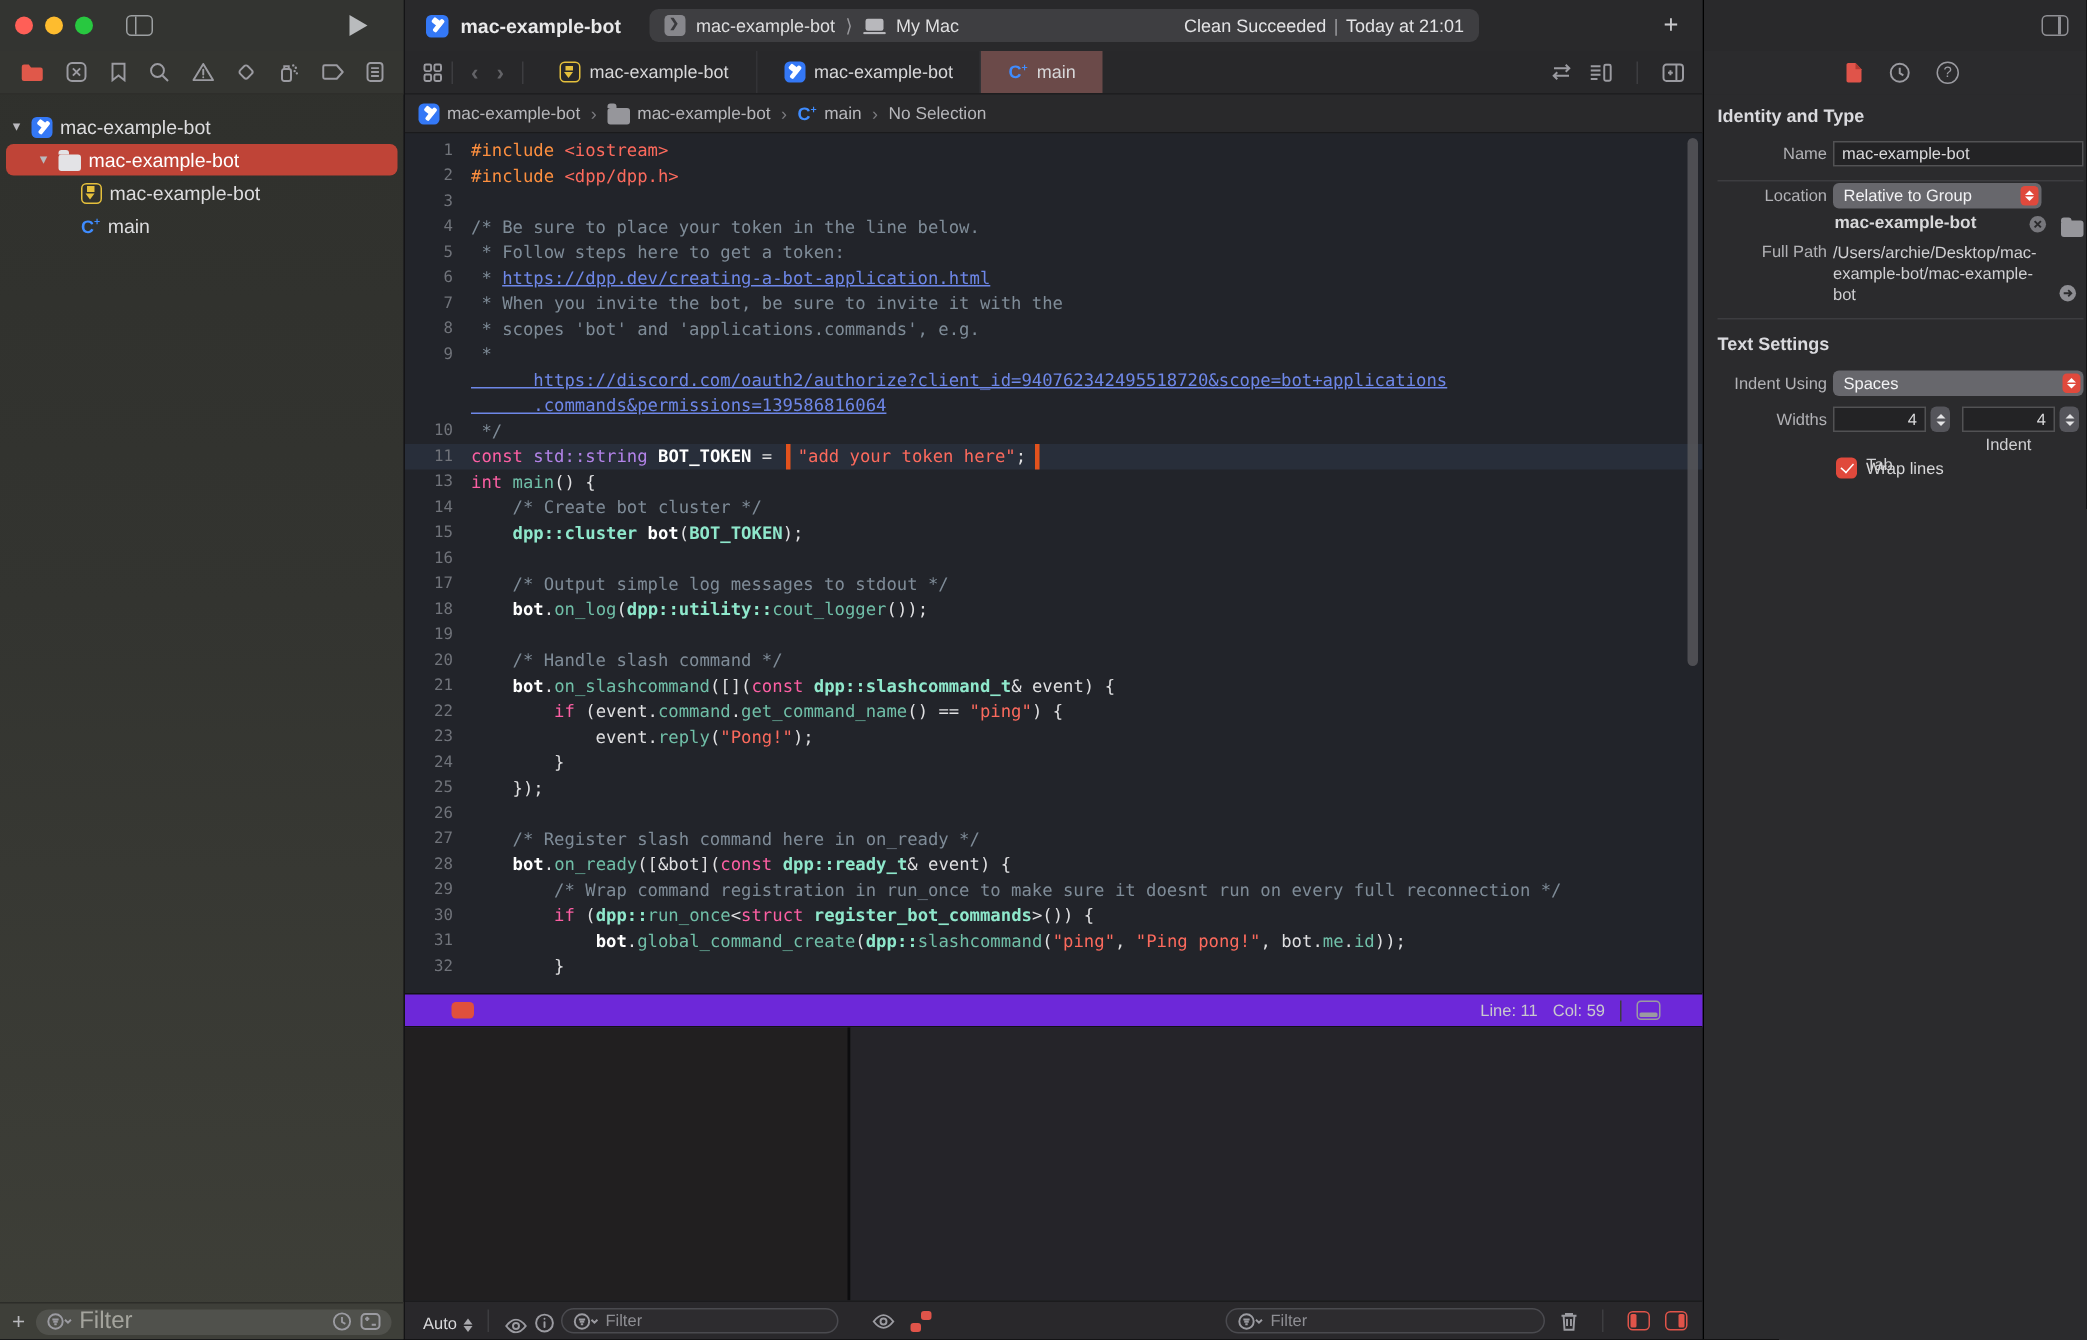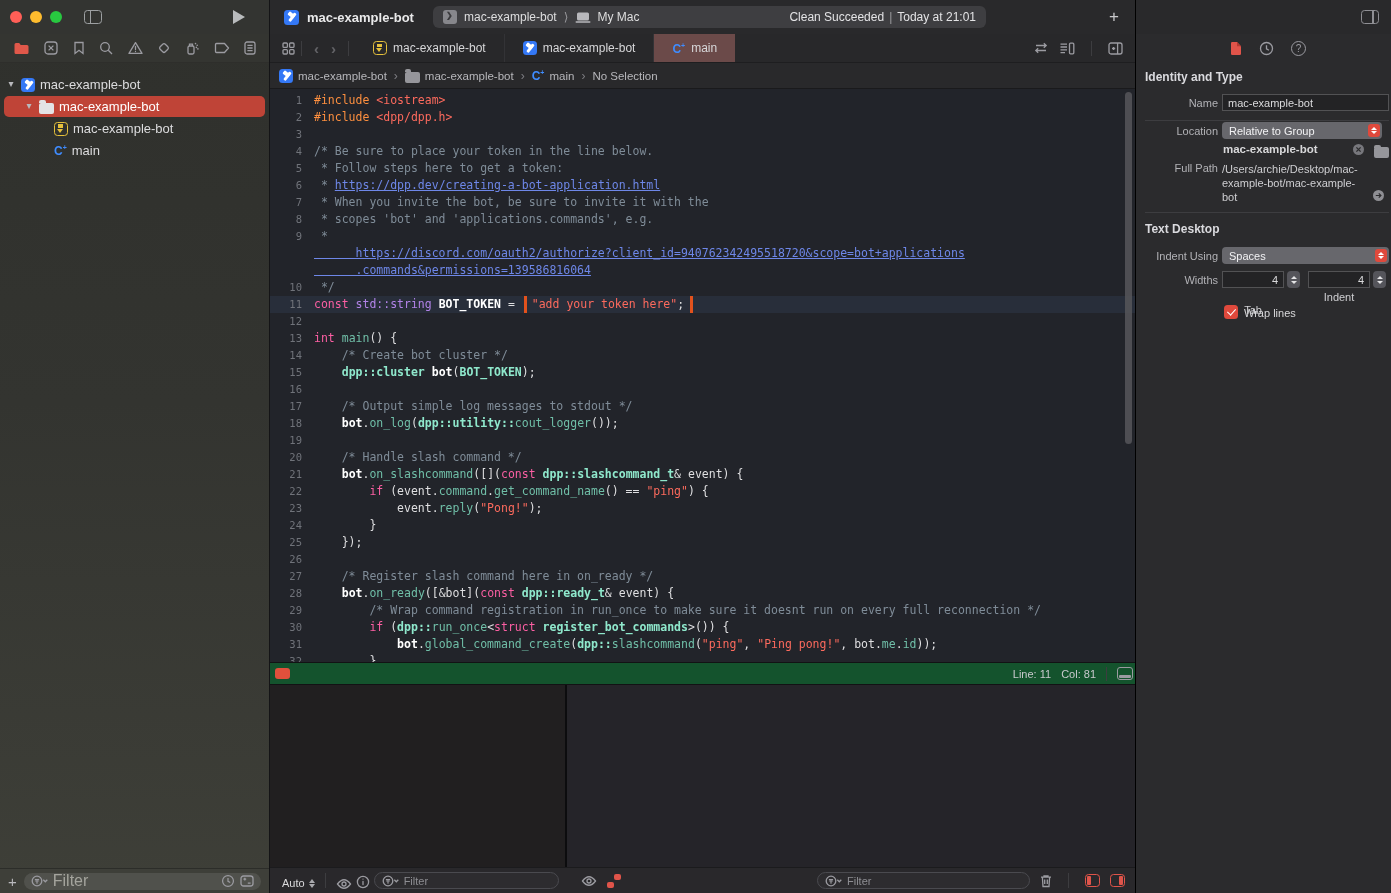--- a/index.html
+++ b/index.html
@@ -451,7 +451,7 @@
       <div class="insp-field" style="left:86px; top:31px; width:167px">mac-example-bot</div>
       <div class="insp-divider" style="top:57px"></div>
       <div class="insp-label" style="top:62px">Location</div>
-      <div class="insp-dd" style="left:86px; top:59px; width:160px">
+      <div class="insp-dd" style="left:86px; top:59px; width:139px">
           <span>Relative to Group</span>
           <span class="dd-step">
             <i class="u"></i>

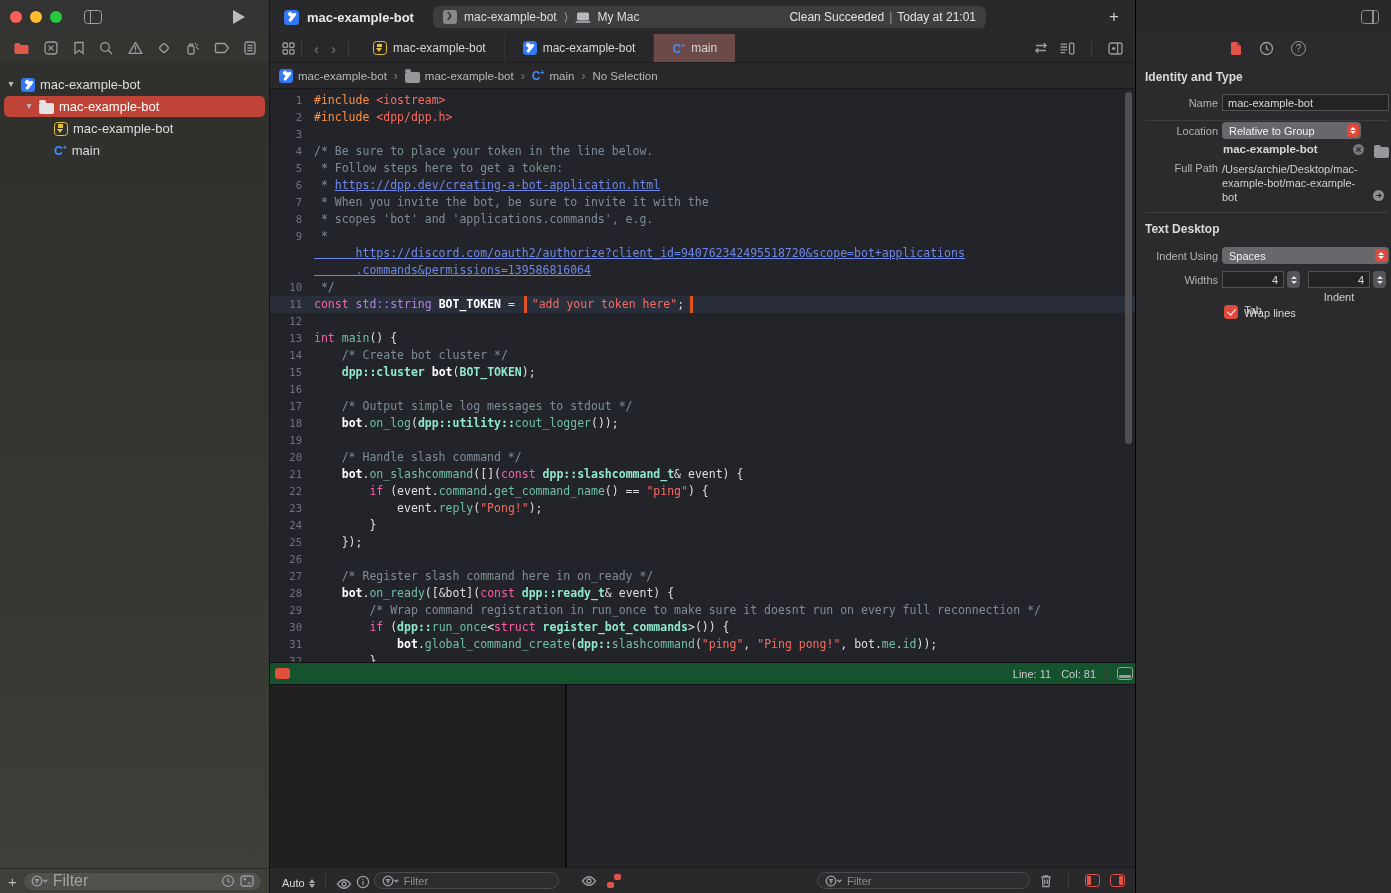--- a/index.html
+++ b/index.html
@@ -471,7 +471,7 @@
           <path d="M3.8 6.5 h5 M6.8 4.4 l2.1 2.1 -2.1 2.1" stroke="#2b2b2d" stroke-width="1.2" fill="none"></path>
         </svg>
       <div class="insp-divider" style="top:149px"></div>
-      <div class="insp-h" style="top:159px">Text Desktop</div>
+      <div class="insp-h" style="top:159px">Text Settings</div>
       <div class="insp-label" style="top:187px">Indent Using</div>
       <div class="insp-dd" style="left:86px; top:184px; width:167px">
           <span>Spaces</span>

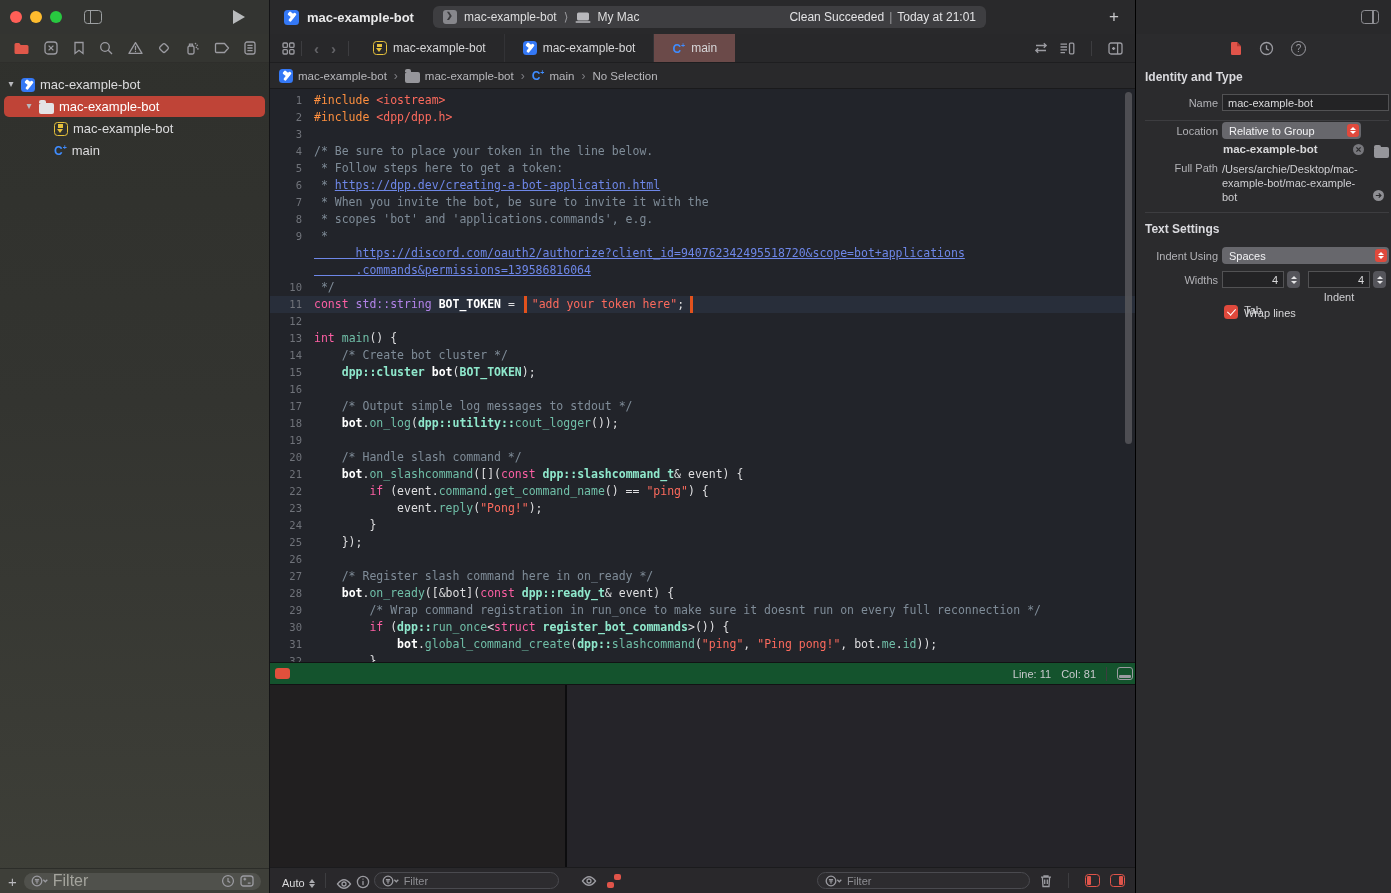--- a/index.html
+++ b/index.html
@@ -343,7 +343,6 @@
         <div class="crow"><span class="gut"></span><span class="ctext"><span class="tk-lnk">      .commands&amp;permissions=139586816064</span></span></div>
         <div class="crow"><span class="gut">10</span><span class="ctext"><span class="tk-cmt"> */</span></span></div>
         <div class="crow hl"><span class="gut">11</span><span class="ctext"><span class="tk-kw">const</span><span class="tk-pln"> </span><span class="tk-std">std::string</span><span class="tk-pln"> </span><span class="tk-decl">BOT_TOKEN</span><span class="tk-pln"> = </span><span class="code-box"><span class="tk-str">"add your token here"</span><span class="tk-pln">;</span></span></span></div>
-        <div class="crow"><span class="gut">12</span><span class="ctext"></span></div>
         <div class="crow"><span class="gut">13</span><span class="ctext"><span class="tk-kw">int</span><span class="tk-pln"> </span><span class="tk-fn">main</span><span class="tk-pln">() {</span></span></div>
         <div class="crow"><span class="gut">14</span><span class="ctext"><span class="tk-cmt">    /* Create bot cluster */</span></span></div>
         <div class="crow"><span class="gut">15</span><span class="ctext"><span class="tk-pln">    </span><span class="tk-typ">dpp::cluster</span><span class="tk-pln"> </span><span class="tk-decl">bot</span><span class="tk-pln">(</span><span class="tk-typ">BOT_TOKEN</span><span class="tk-pln">);</span></span></div>

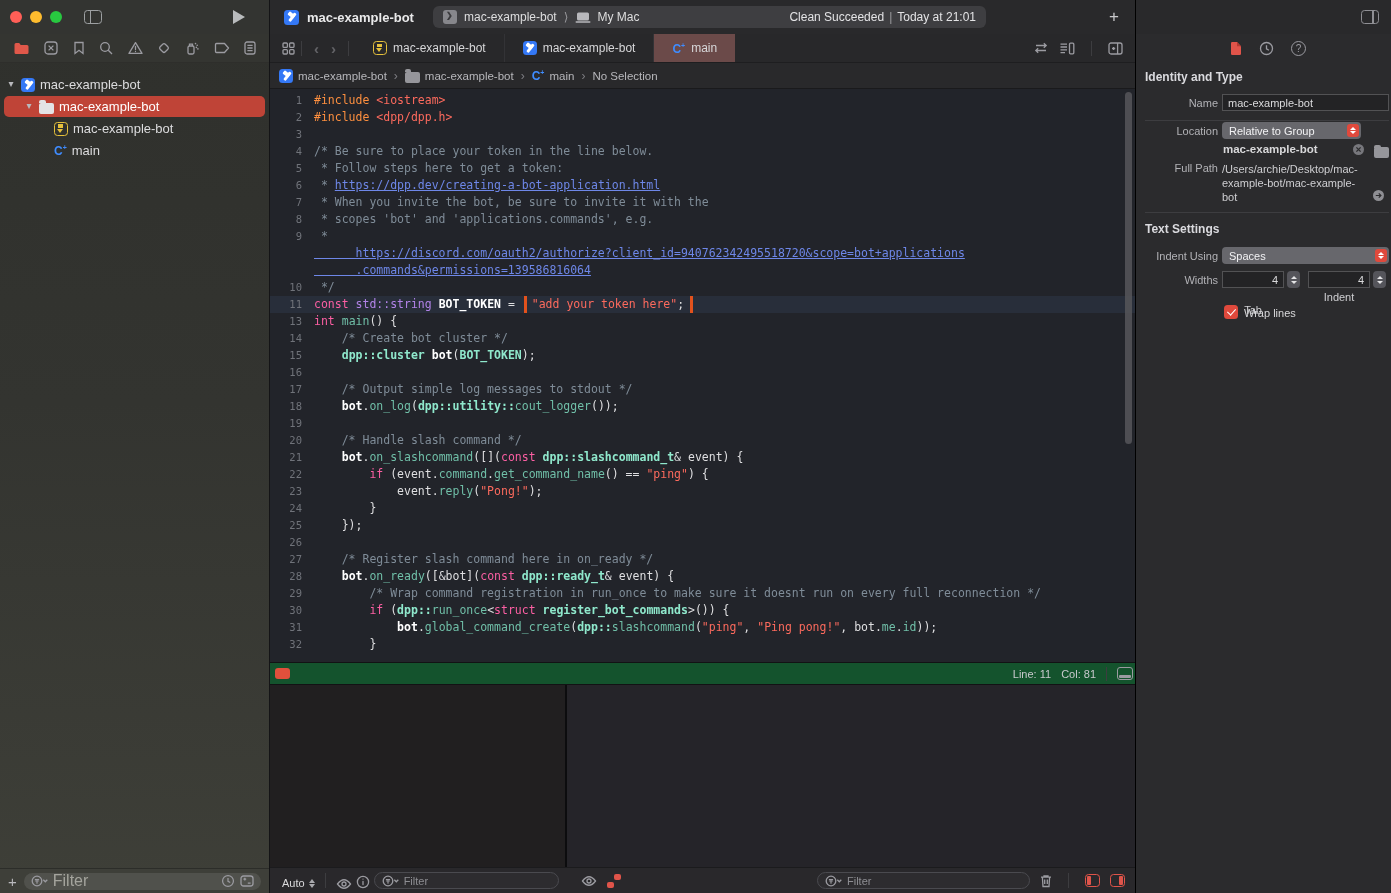--- a/index.html
+++ b/index.html
@@ -66,7 +66,7 @@
   .ed-scroll { position:absolute; right:3px; top:3px; width:7px; height:352px; background:#56565b; border-radius:4px; opacity:.85; }
 
   
-  .lc-bar { height:23px; background:#14532d; border-top:1px solid #121214; border-bottom:1px solid #121214; display:flex; align-items:center; padding:0 2px; }
+  .lc-bar { height:23px; background:#6d28d9; border-top:1px solid #121214; border-bottom:1px solid #121214; display:flex; align-items:center; padding:0 28px; }
   .bp-pill { width:15px; height:11px; background:#e0503c; border-radius:3px; margin-left:3px; }
   .lc-text { margin-left:auto; font-size:11px; color:#c9c9cd; display:flex; gap:10px; }
   .hide-debug-ic { width:16px; height:13px; border:1.5px solid #9b9ba1; border-radius:3px; position:relative; margin-left:10px; }

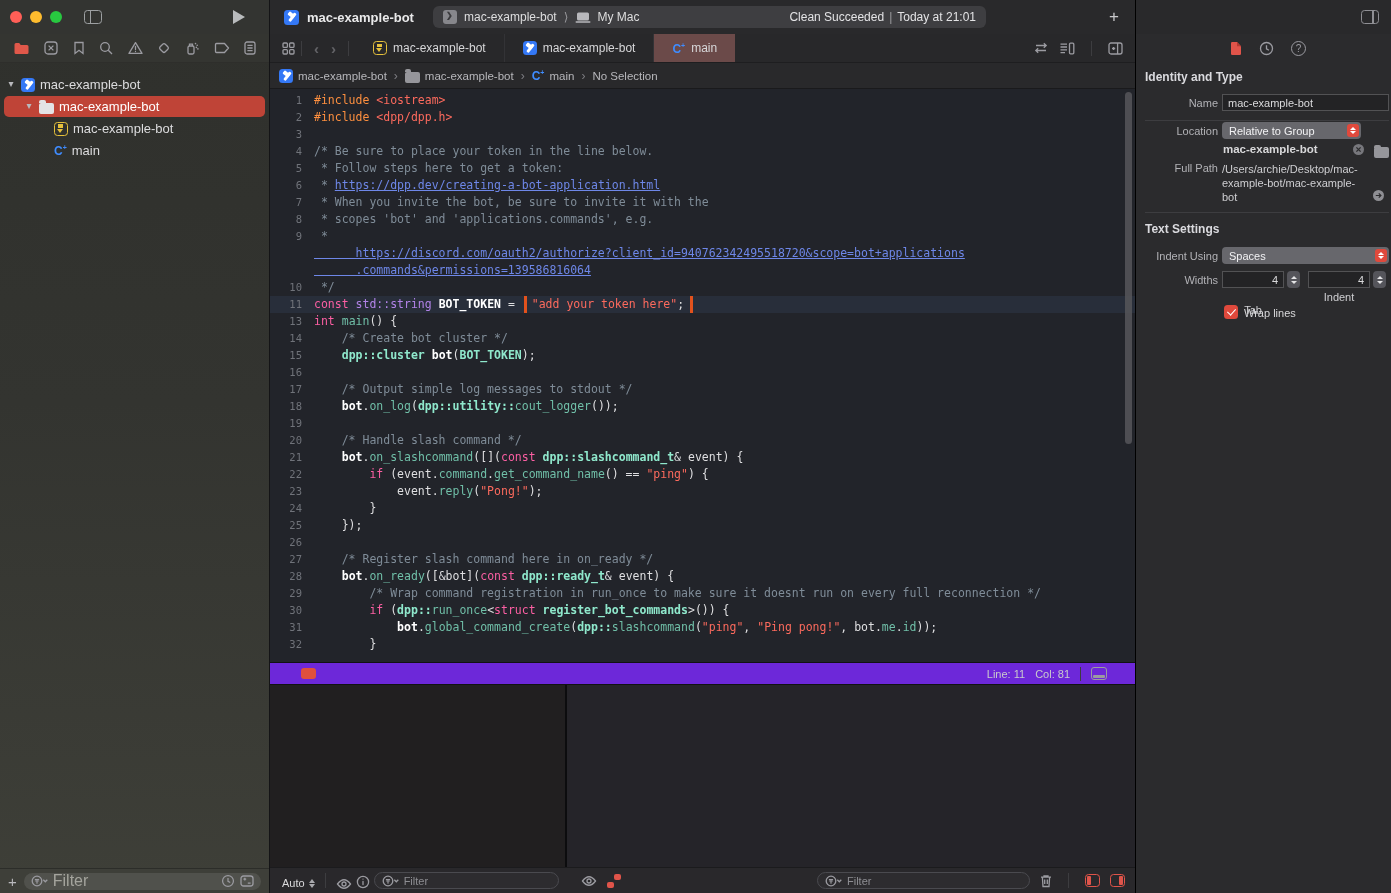--- a/index.html
+++ b/index.html
@@ -369,7 +369,7 @@
       <span class="bp-pill"></span>
       <span class="lc-text">
           <span>Line: 11</span>
-          <span>Col: 81</span>
+          <span>Col: 59</span>
         </span>
       <span class="lc-sep"></span>
       <span class="hide-debug-ic"></span>

